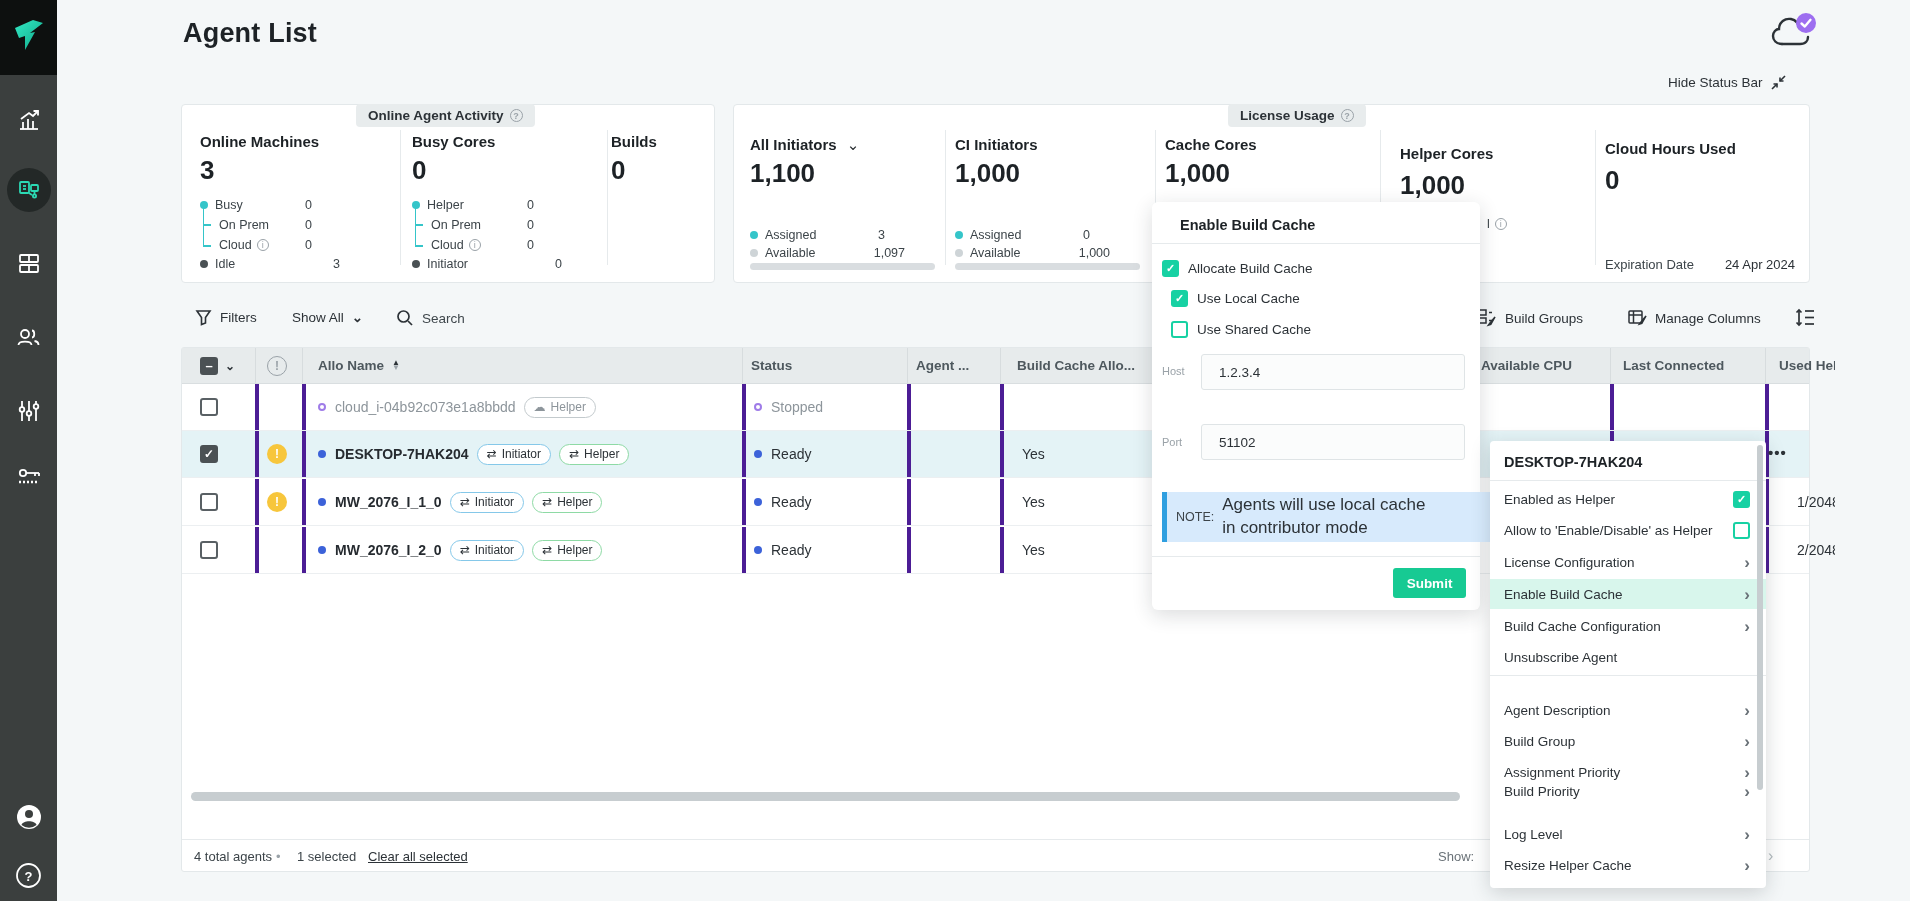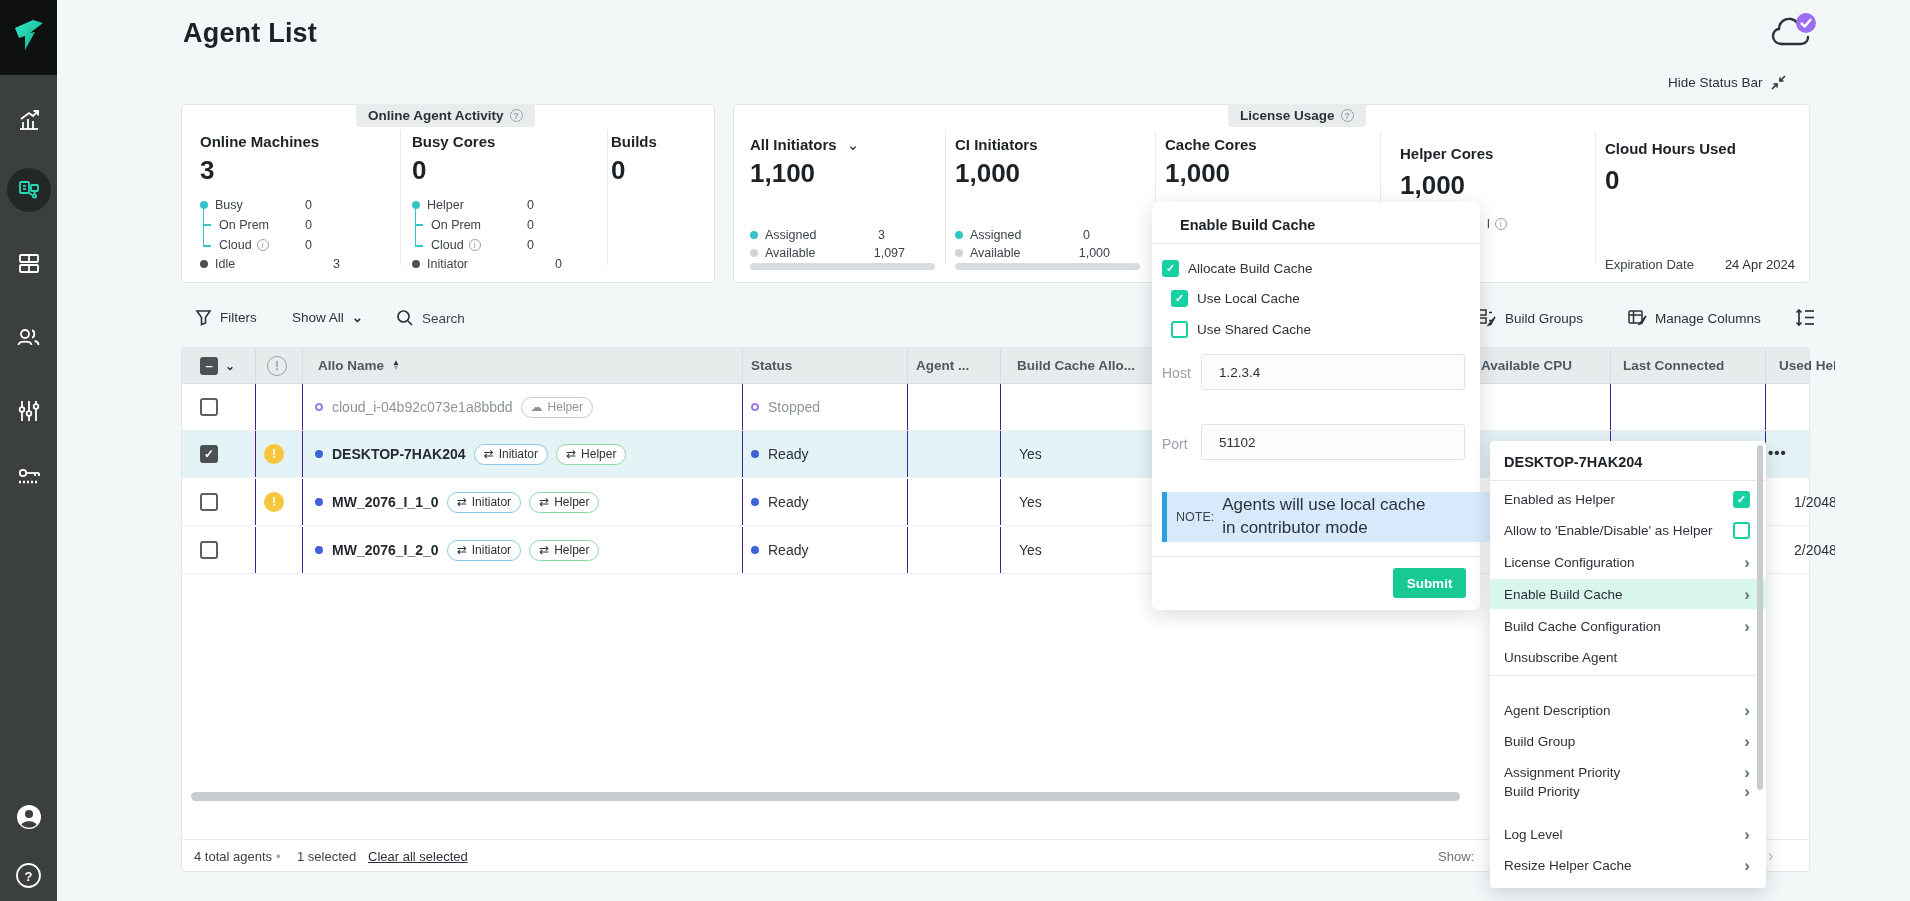--- a/index.html
+++ b/index.html
@@ -70,7 +70,7 @@
   .gcb.off { background:#fff; border:2px solid #17d1a3; }
   .pop-row { position:absolute; display:flex; align-items:center; gap:9px; font-size:13.5px; color:#2c3237; }
   .field { position:absolute; left:49px; width:264px; height:36px; border:1px solid #dfe4e6; border-radius:3px; background:#fbfcfc; display:flex; align-items:center; padding-left:17px; font-size:13.5px; color:#2c3237; }
-  .flabel { position:absolute; left:10px; font-size:14px; color:#9aa2a8; }
+  .flabel { position:absolute; left:10px; font-size:11px; color:#9aa2a8; }
   .note { position:absolute; left:10px; top:290px; width:355px; height:50px; background:#d7eafc; display:flex; align-items:center; }
   .note-bar { position:absolute; left:0; top:0; width:5px; height:50px; background:#2f9fe0; }
   .submit { position:absolute; left:241px; top:366px; width:73px; height:30px; background:#17ca93; border-radius:3px; color:#fff; font-size:13.5px; font-weight:bold; display:flex; align-items:center; justify-content:center; }

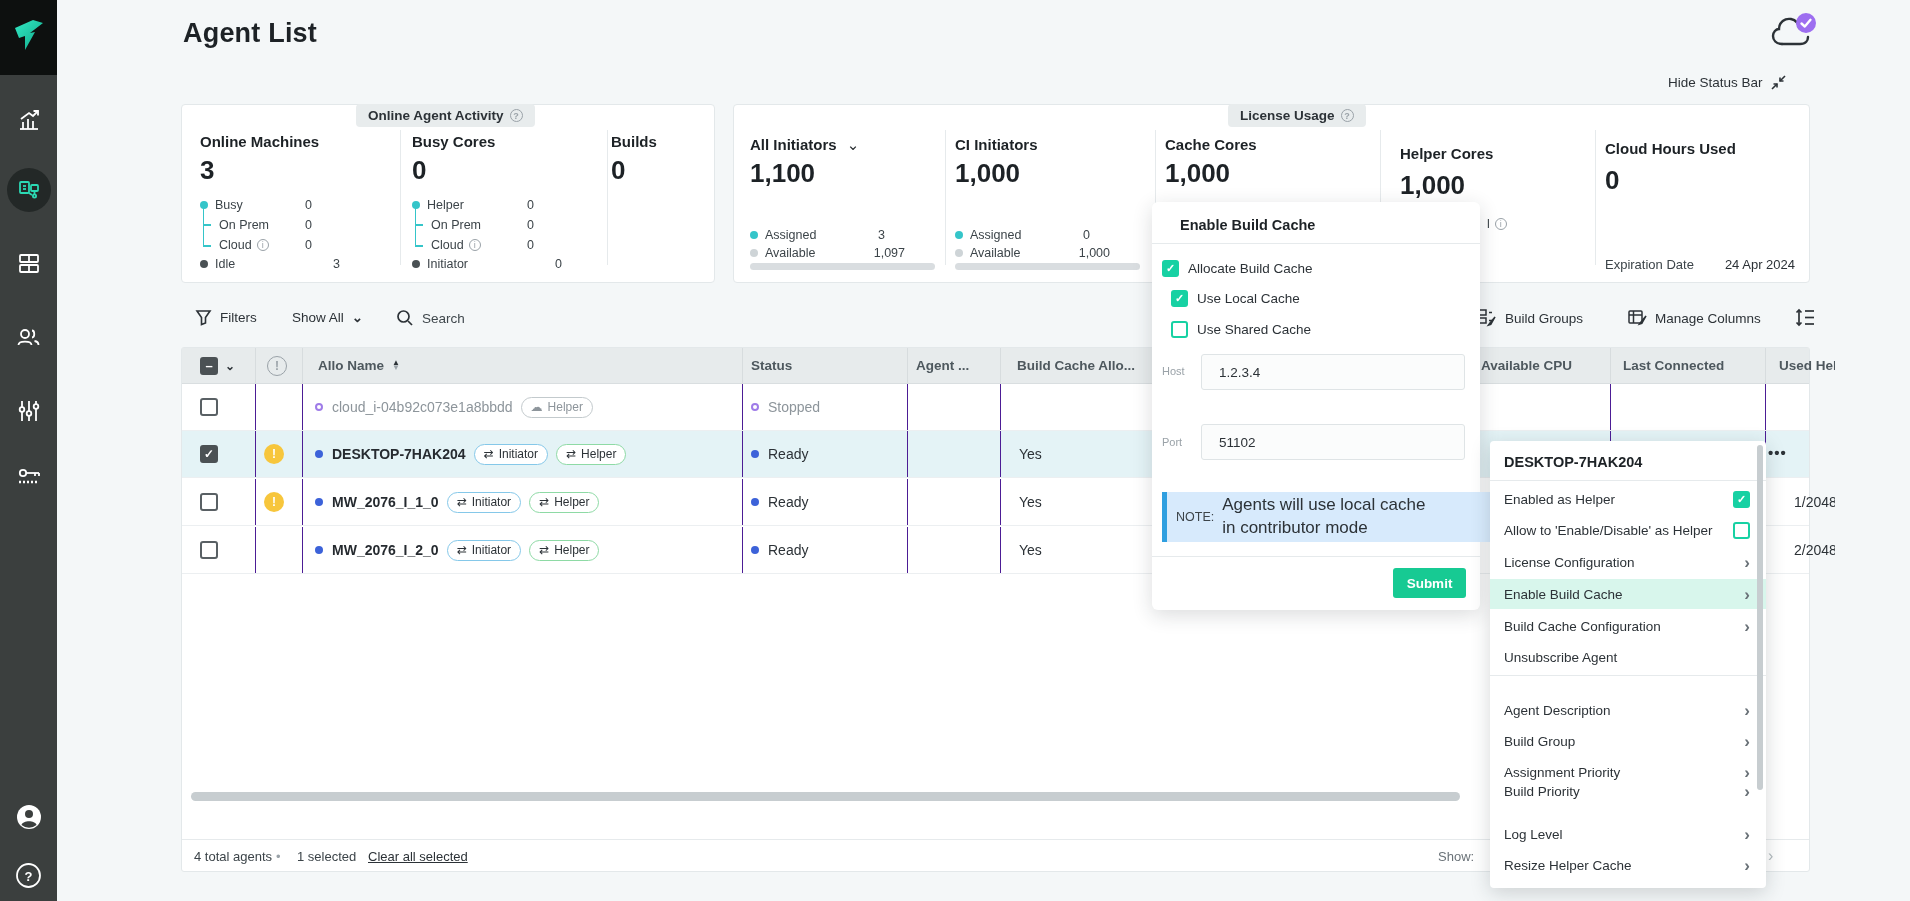--- a/index.html
+++ b/index.html
@@ -42,7 +42,7 @@
   .th:first-child { border-left:none; }
   .trow { position:absolute; left:0; width:1627px; height:47px; display:flex; border-bottom:1px solid #eceff1; font-size:14px; background:#fff; }
   .trow.sel { background:#e4f3f6; }
-  .td { display:flex; align-items:center; padding-left:8px; border-left:1px solid #4c1d95; overflow:hidden; white-space:nowrap; }
+  .td { display:flex; align-items:center; padding-left:8px; border-left:4px solid #4c1d95; overflow:hidden; white-space:nowrap; }
   .td:first-child { border-left:none; }
   .c0{width:73px;flex:none;} .c1{width:47px;flex:none;} .c2{width:440px;flex:none;} .c3{width:141px;flex:none;}
   .c4{width:93px;flex:none;margin-left:24px;} .c5{width:160px;flex:none;} .c6{width:315px;flex:none;} .c7{width:135px;flex:none;}

